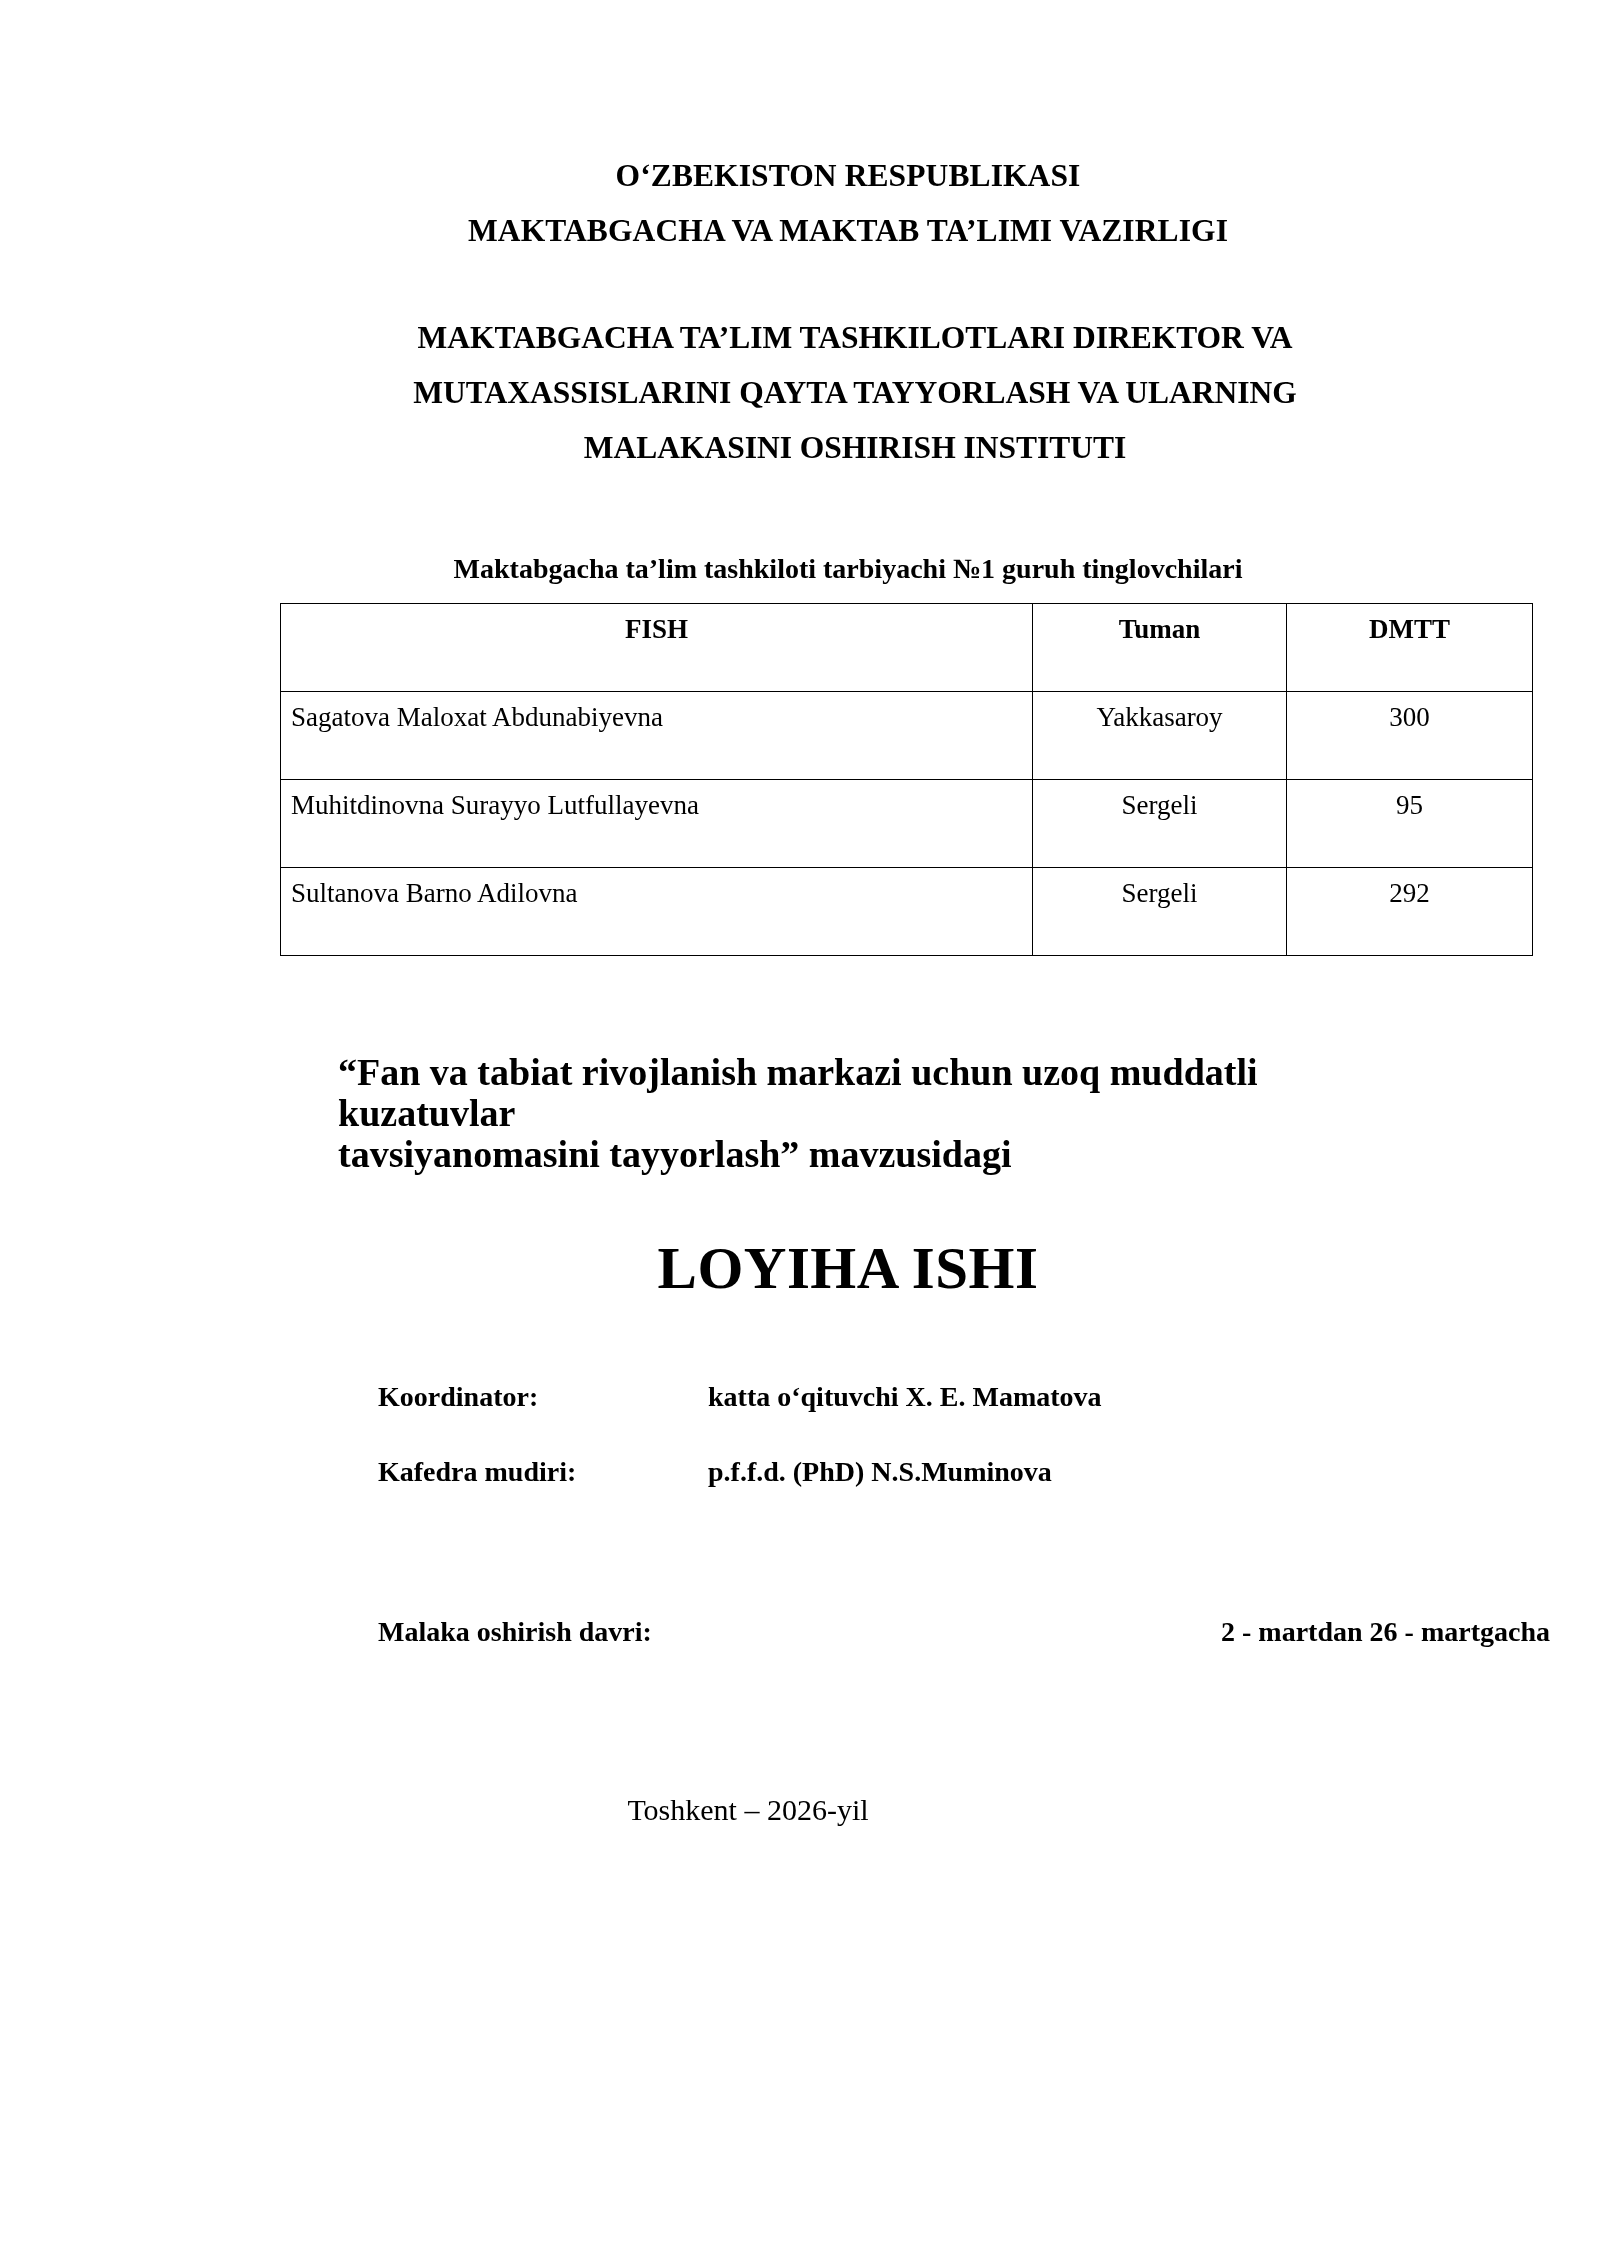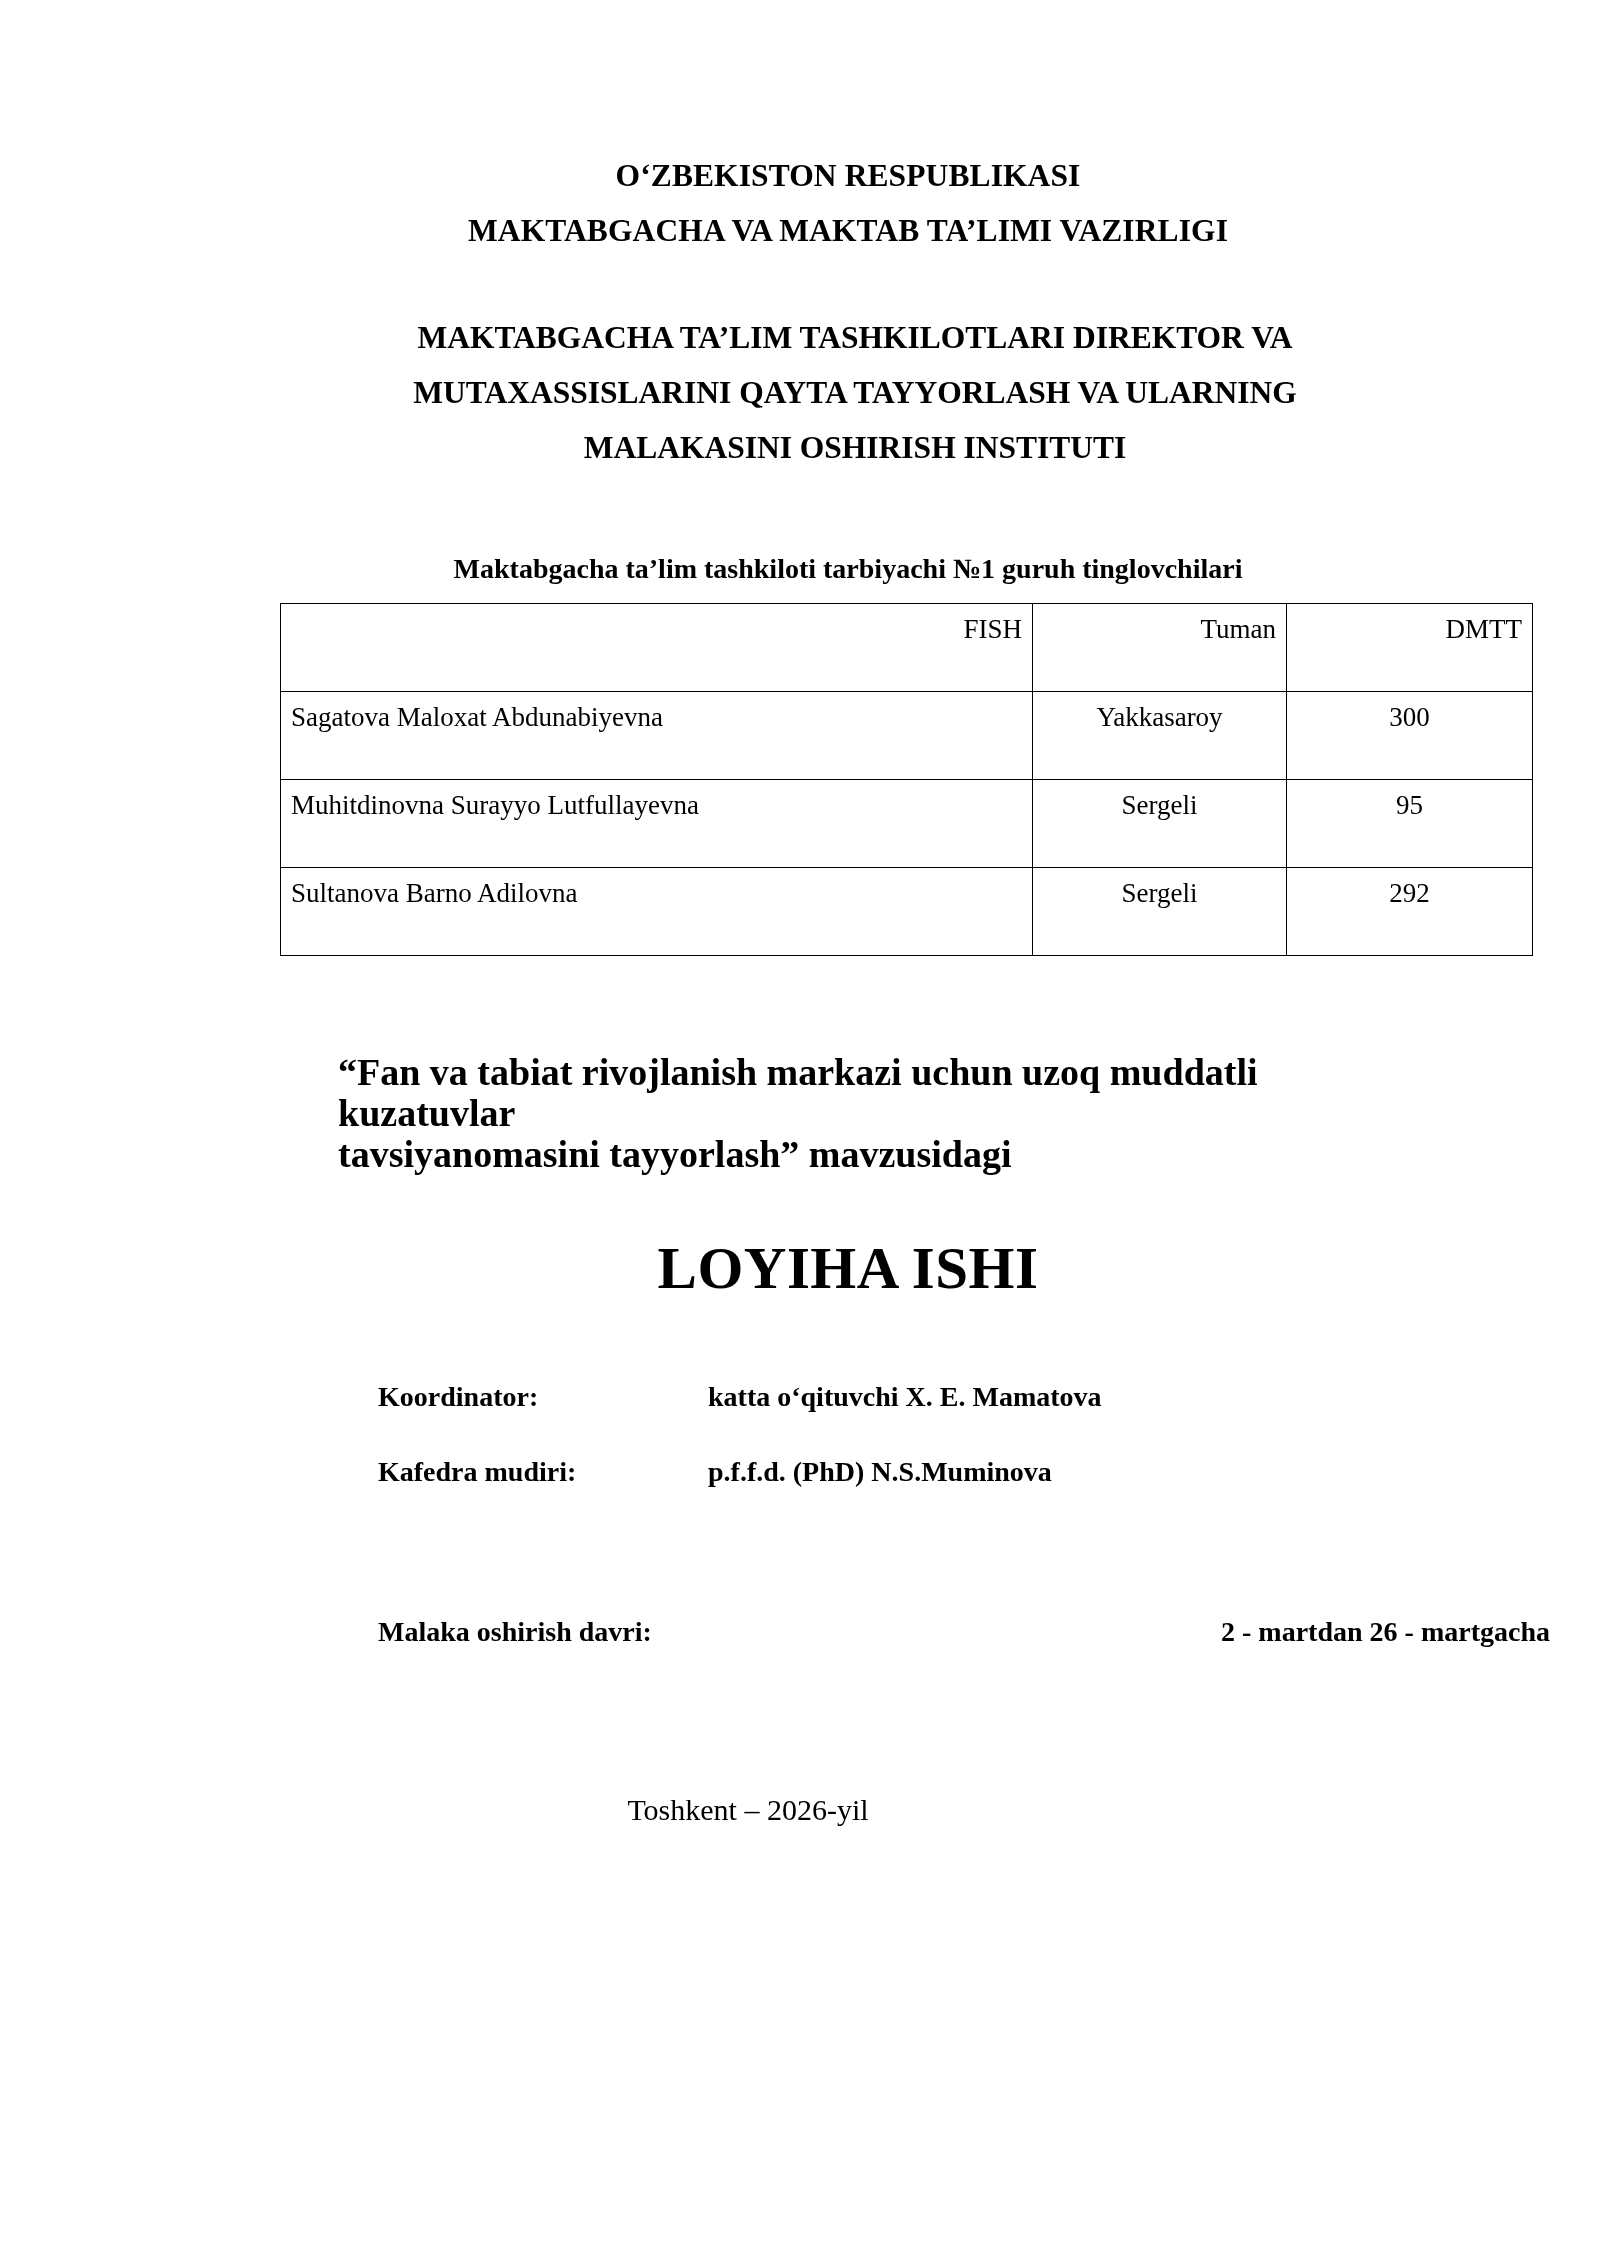--- a/index.html
+++ b/index.html
@@ -83,8 +83,8 @@
     font-weight: normal;
   }
   table.roster th {
-    font-weight: normal;
-    text-align: right;
+    font-weight: bold;
+    text-align: center;
   }
   .col-fish   { width: 752px; }
   .col-tuman  { width: 254px; }

